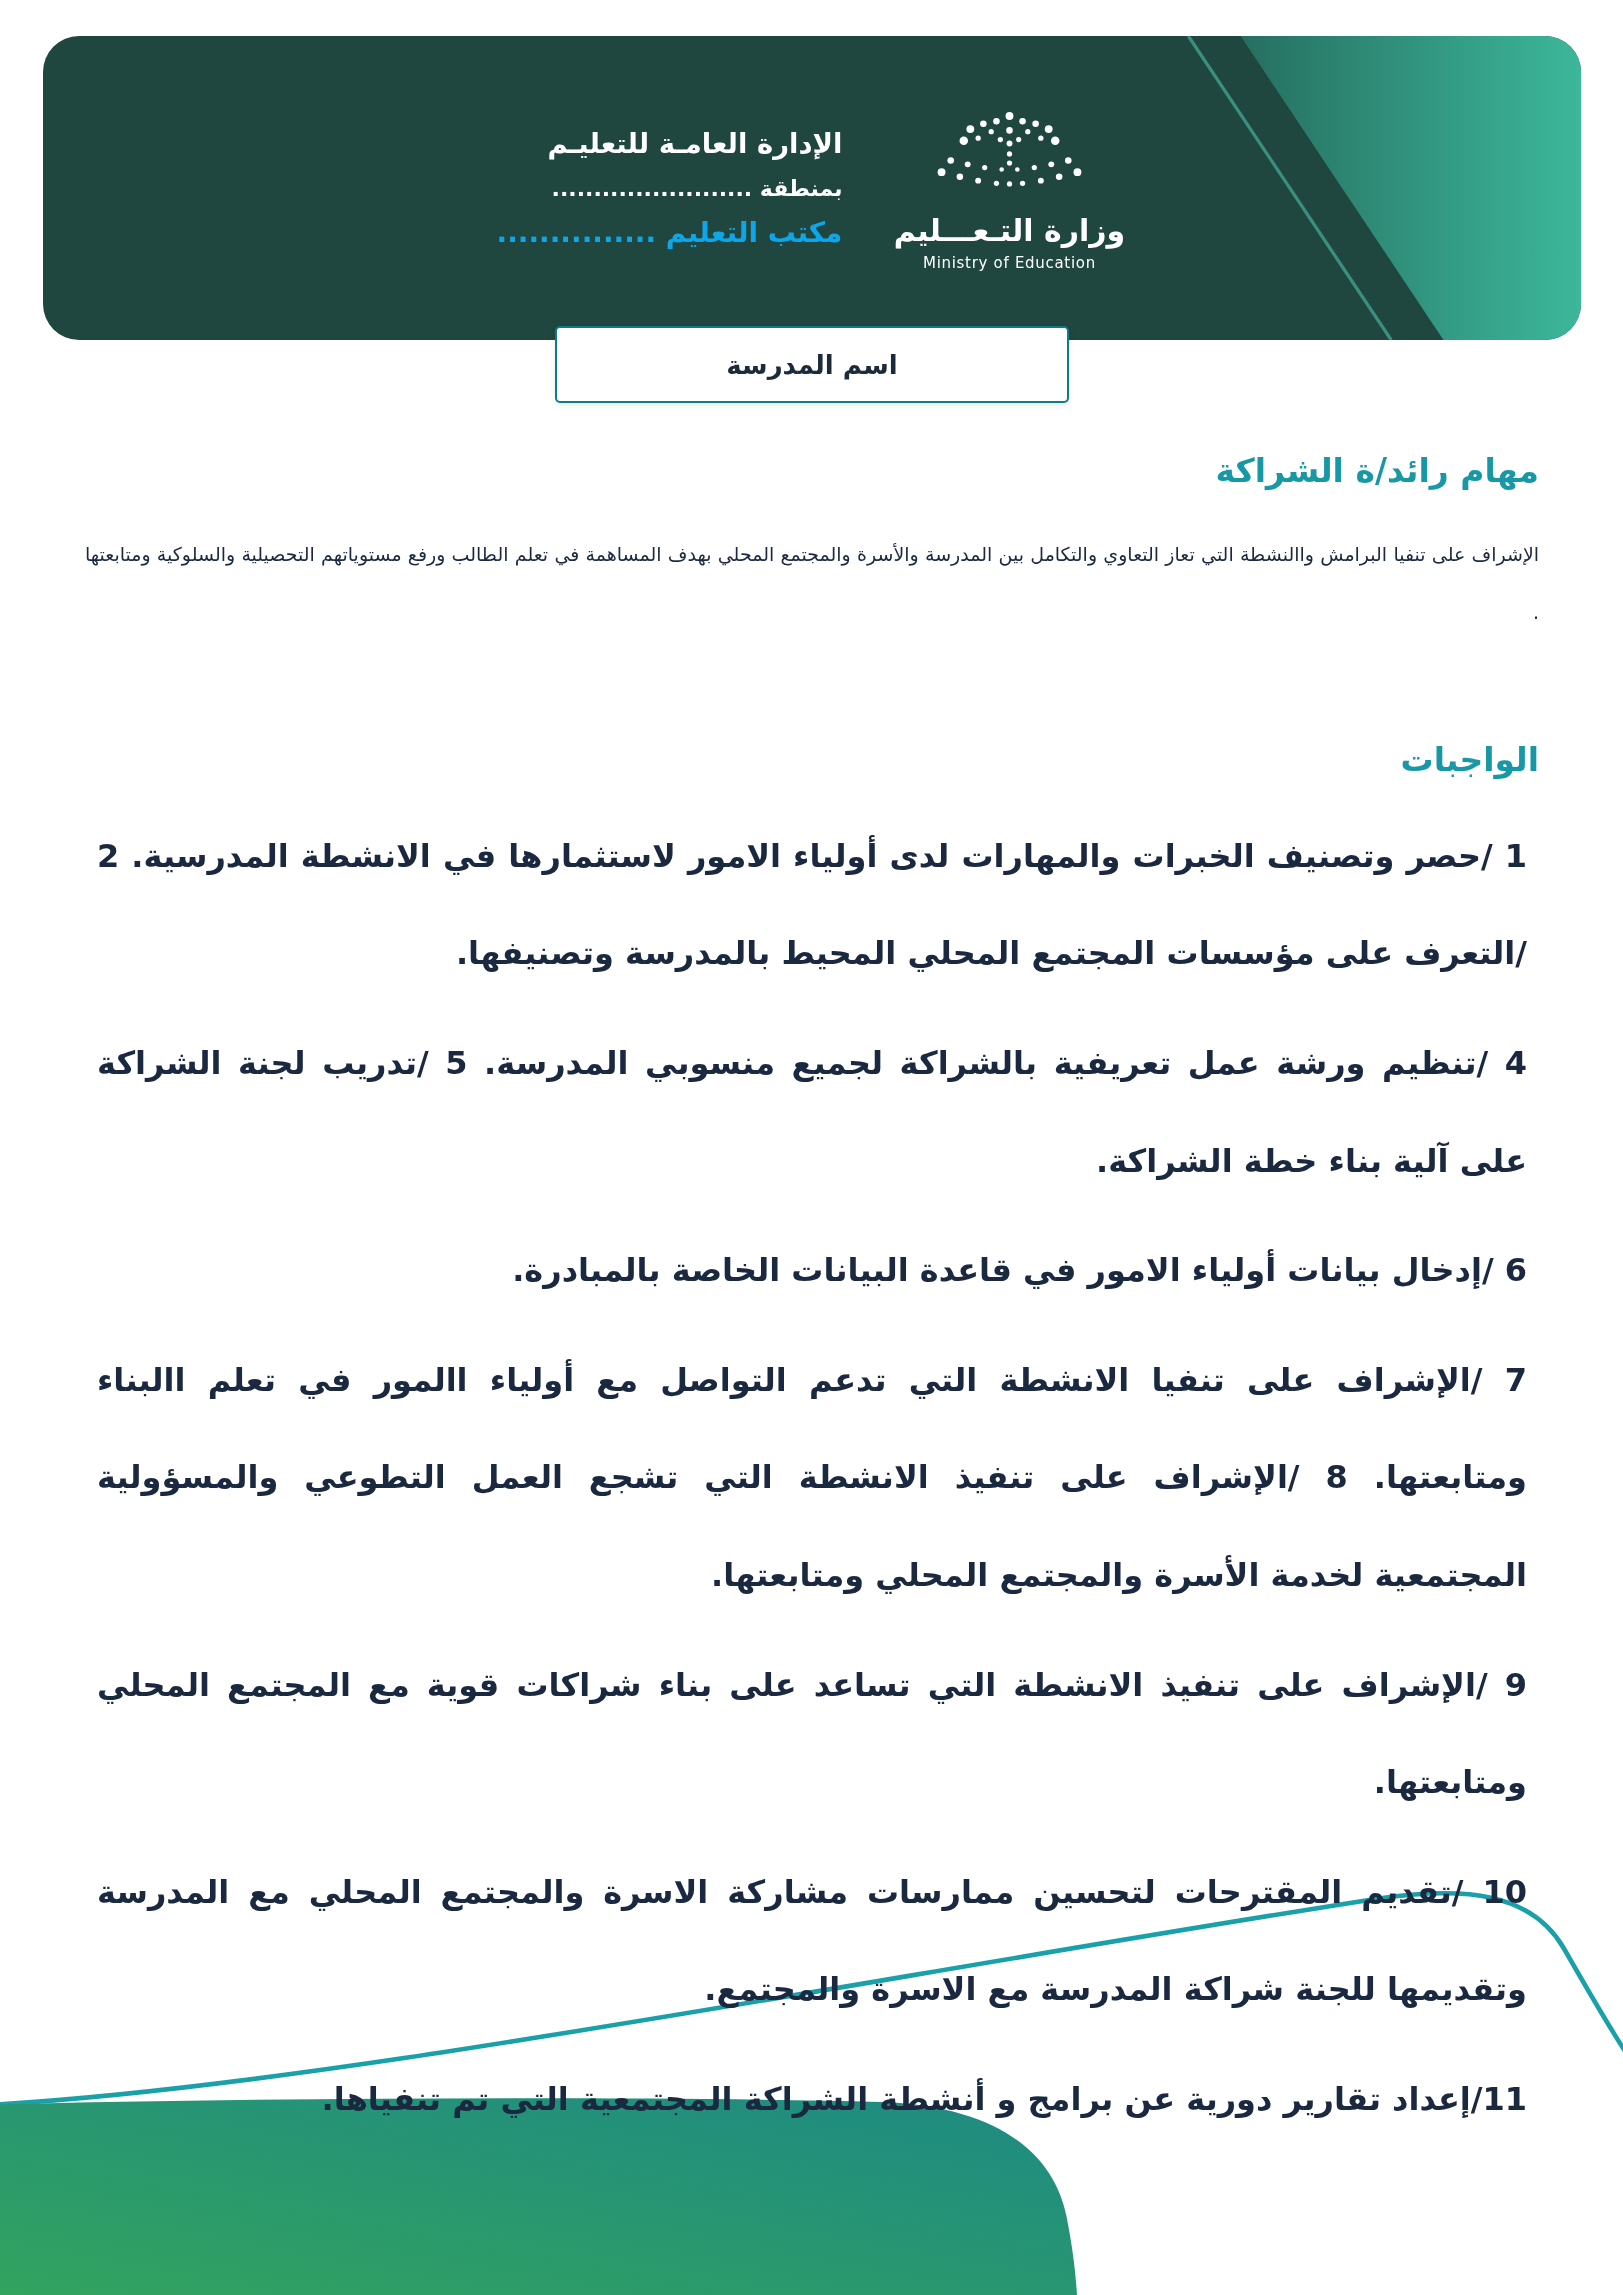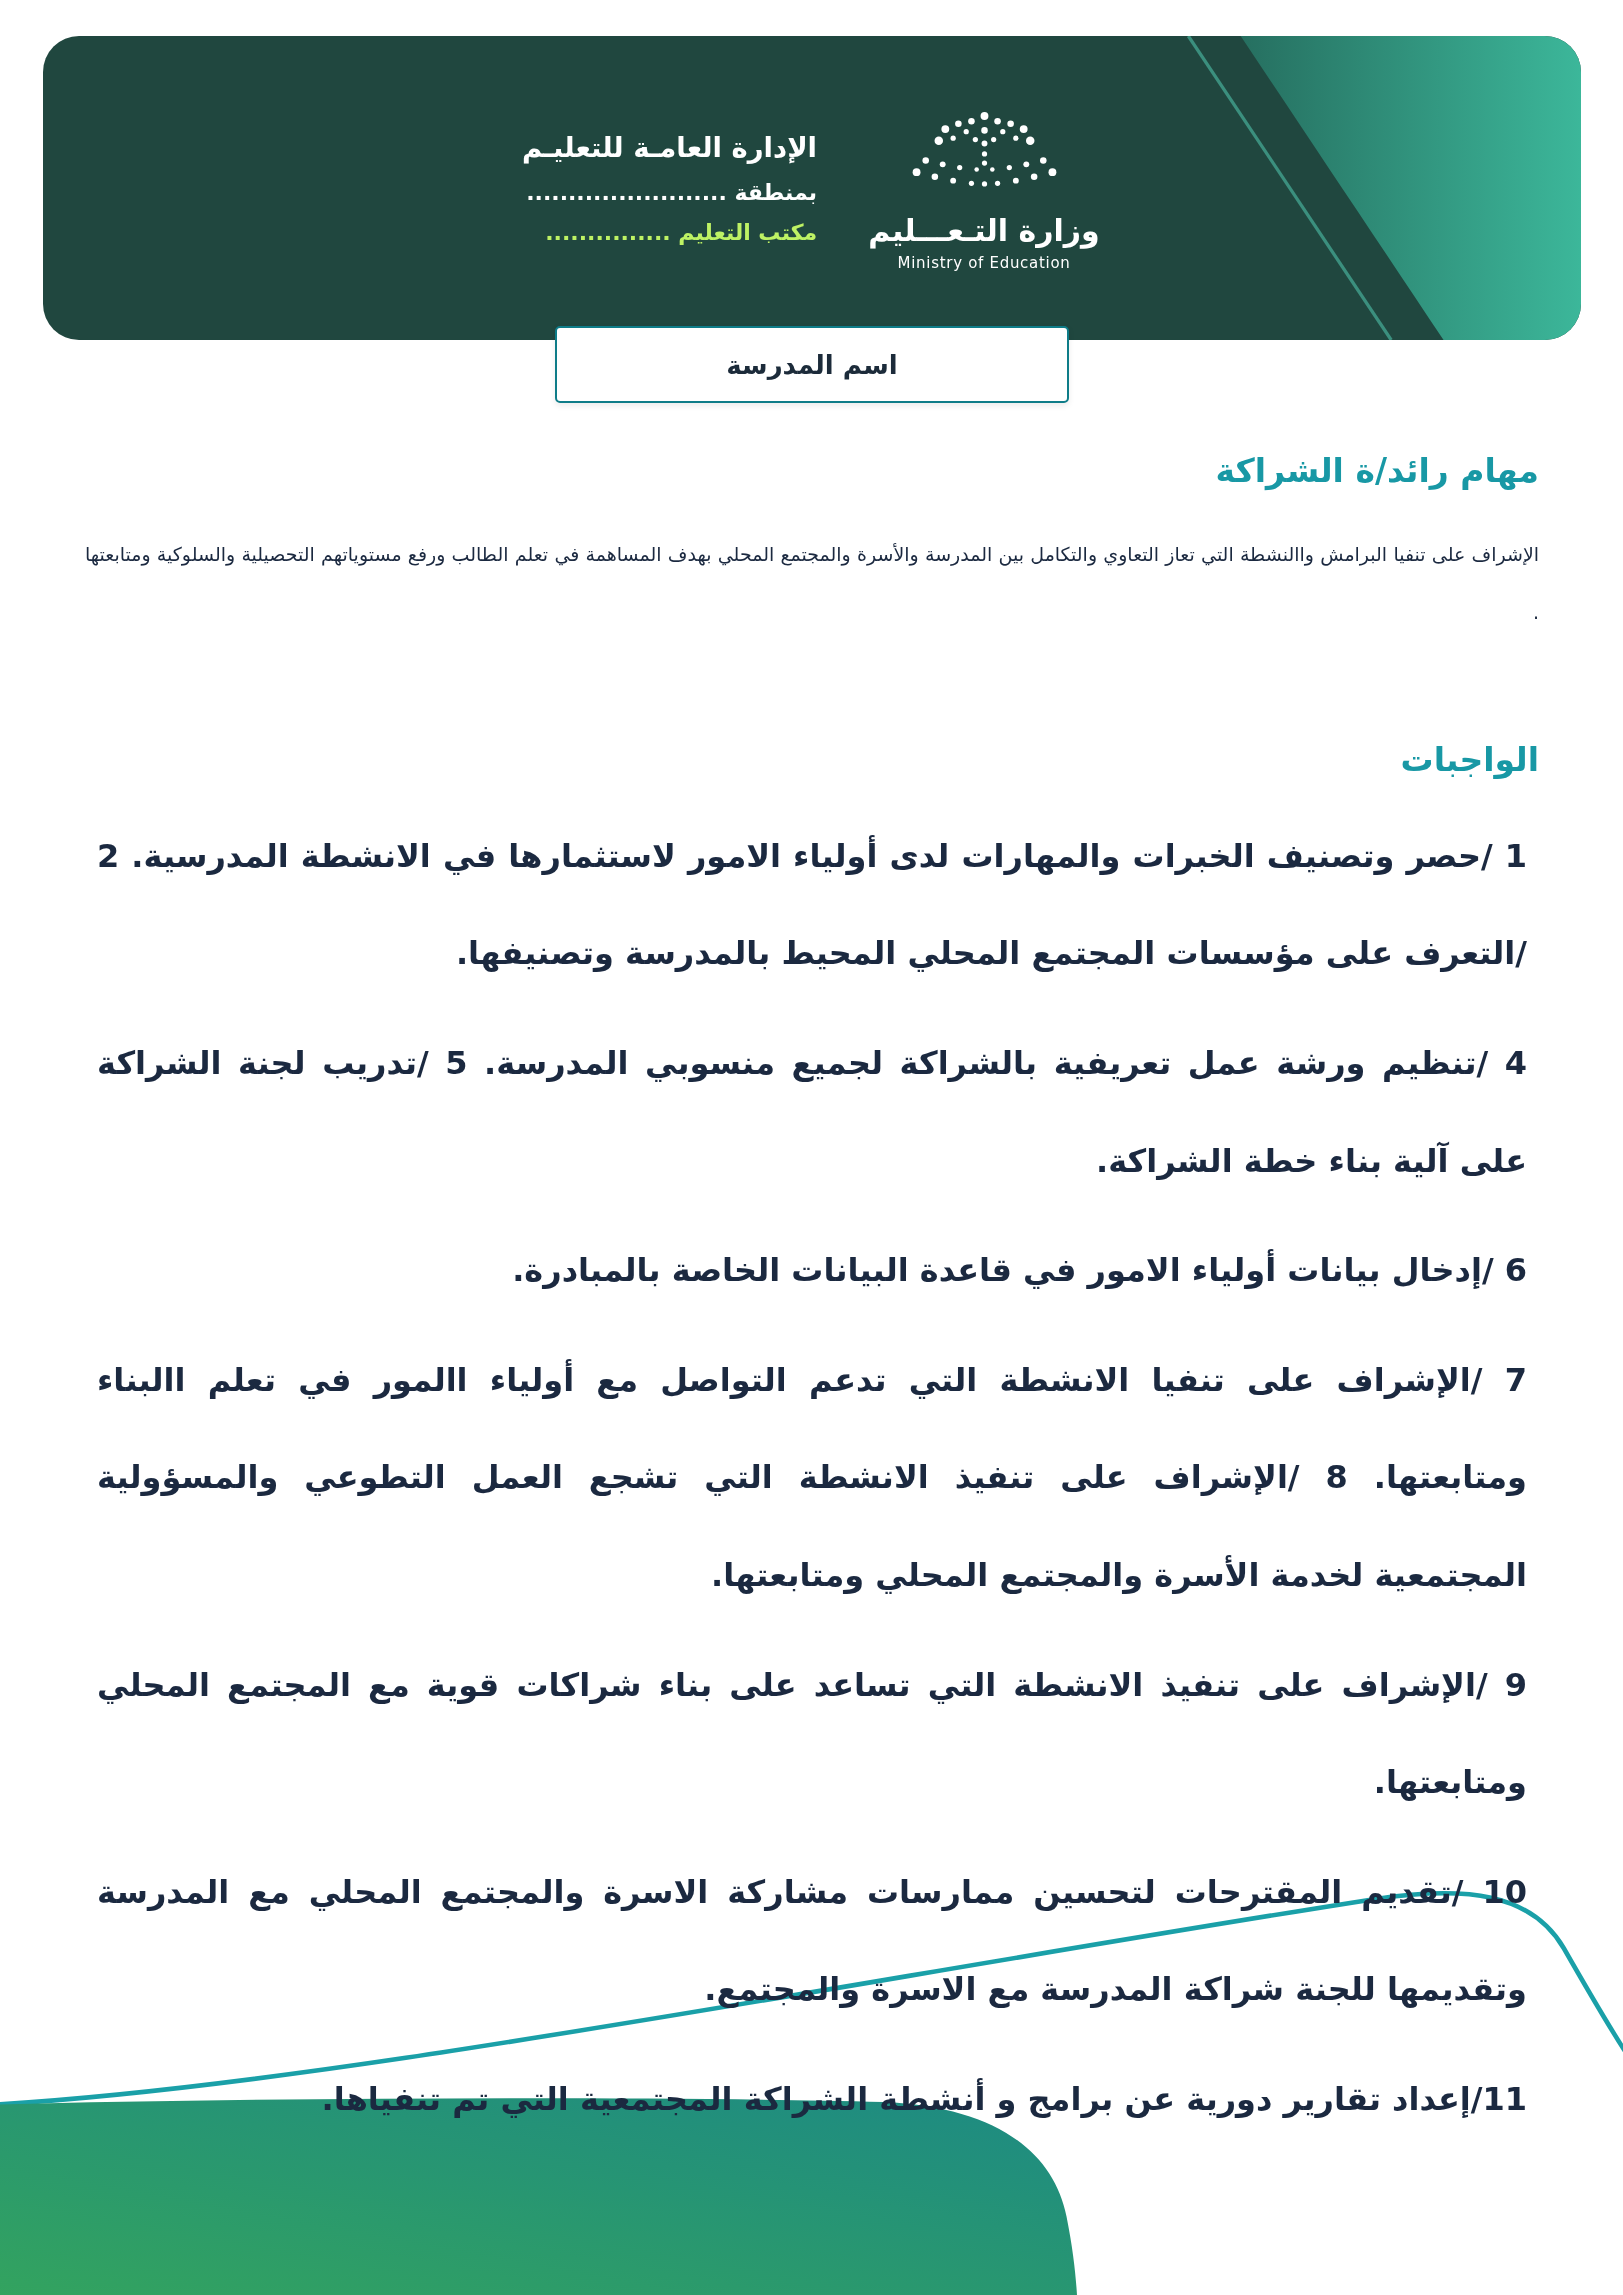--- a/index.html
+++ b/index.html
@@ -72,9 +72,9 @@
     white-space:nowrap;
   }
   .dept-office{
-    font-size:22px;
-    font-weight:700;
-    color:#bef264;
+    font-size:28px;
+    font-weight:700;
+    color:#0ea5e9;
     margin:0;
     white-space:nowrap;
   }

